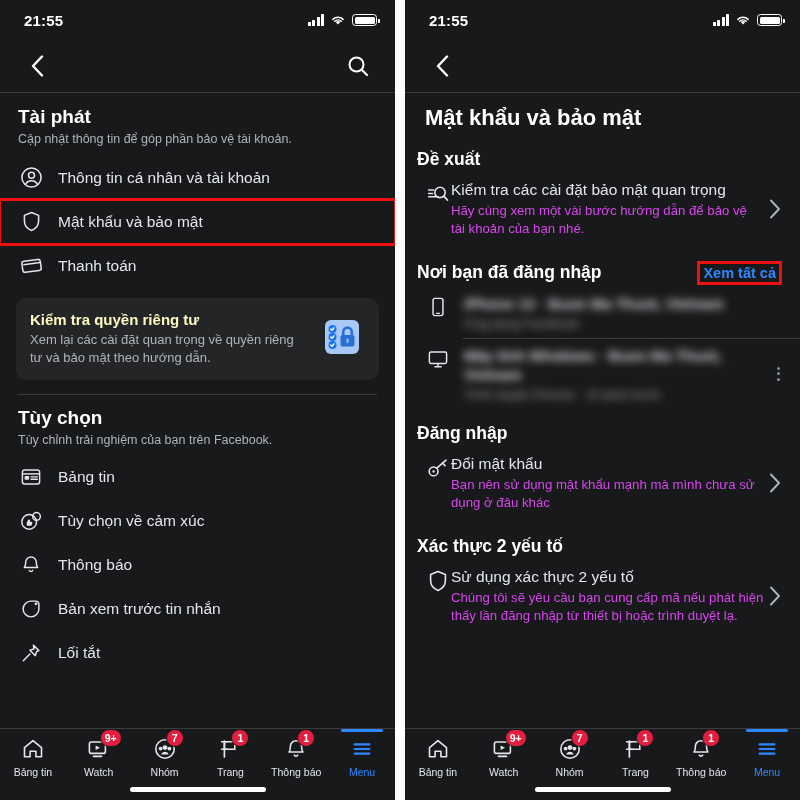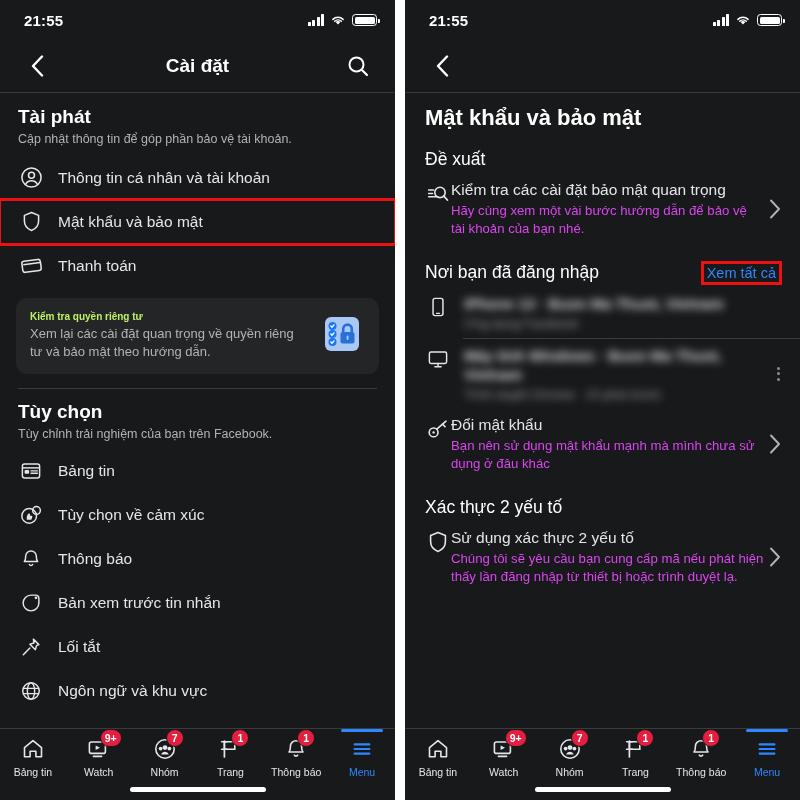--- a/index.html
+++ b/index.html
@@ -175,7 +175,6 @@
           </svg>
       </div>
       <div class="nav-spacer"></div>
-      <div class="nav-title">Cài đặt</div>
       <div class="icon-btn">
         <svg width="22" height="22" viewBox="0 0 22 22">
             <circle cx="9.5" cy="9.5" r="7" stroke="#fff" stroke-width="2" fill="none"></circle>

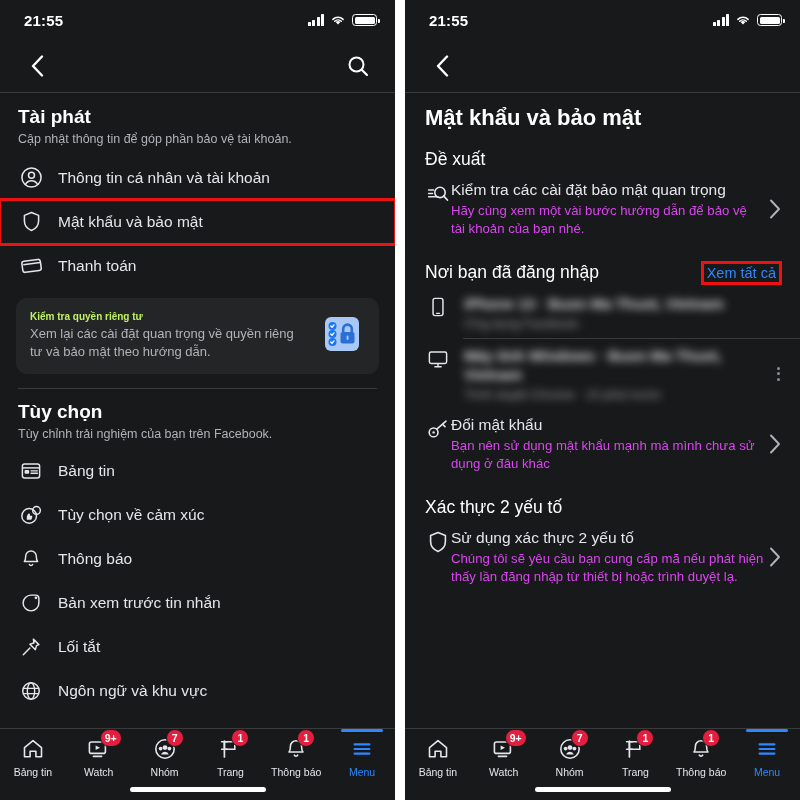--- a/index.html
+++ b/index.html
@@ -94,7 +94,7 @@
 
   
   .page-head { padding: 12px 20px 4px 20px; font-size: 22px; font-weight: 700; color: #fff; }
-  .sec-h { padding: 14px 20px 4px 20px; font-size: 17.5px; font-weight: 400; color: #fff; }
+  .sec-h { padding: 14px 20px 4px 12px; font-size: 17.5px; font-weight: 700; color: #fff; }
   .sec-h.with-link { display: flex; align-items: center; justify-content: space-between; }
   .see-all { font-size: 14.5px; color: #2d88ff; cursor: pointer; padding: 2px 4px; }
 

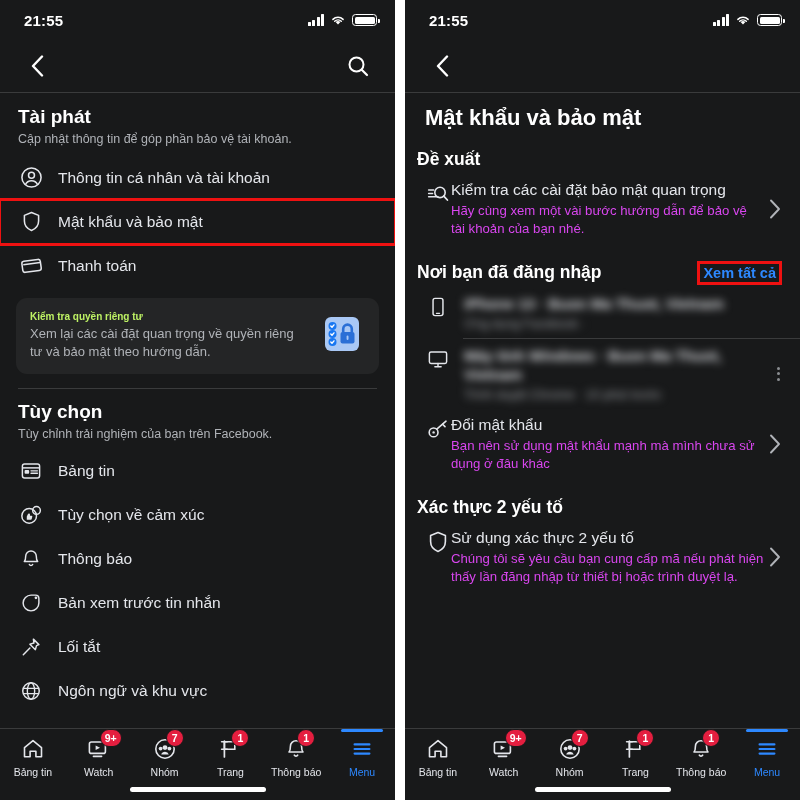--- a/index.html
+++ b/index.html
@@ -86,7 +86,7 @@
     cursor: pointer;
   }
   .card-txt { flex: 1; }
-  .card-title { font-size: 10px; font-weight: 700; color: #bef264; }
+  .card-title { font-size: 15px; font-weight: 700; color: #fef9c3; }
   .card-desc { font-size: 13px; color: #b0b3b8; line-height: 1.38; margin-top: 3px; }
   .card-ico { flex: 0 0 46px; }
 

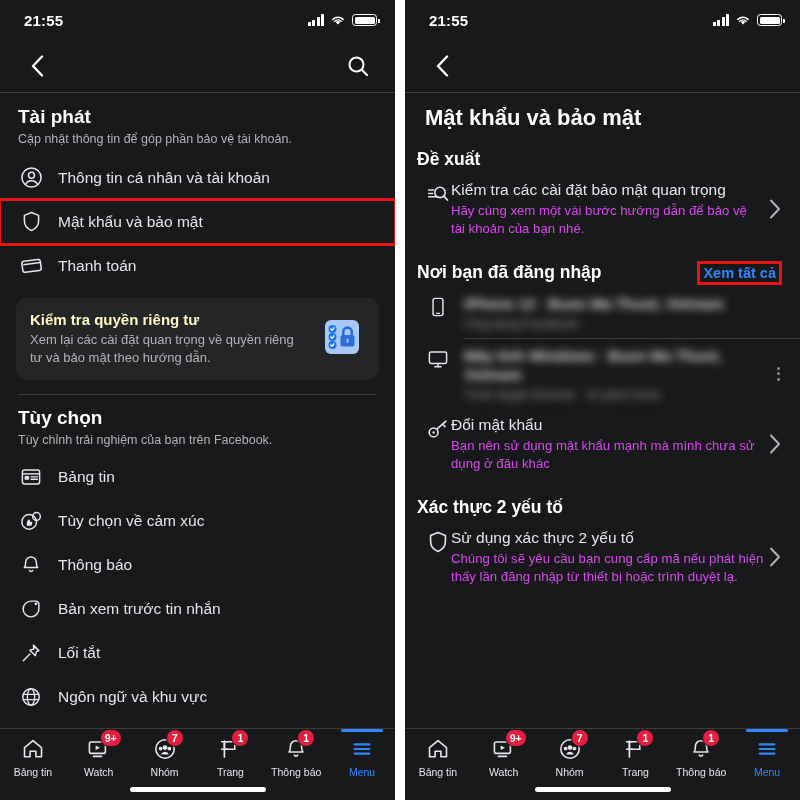--- a/index.html
+++ b/index.html
@@ -482,6 +482,7 @@
           </span>
       </div>
 
+      <div class="sec-h">Đăng nhập</div>
       <div class="item">
         <span class="item-ico">
           <svg width="24" height="24" viewBox="0 0 24 24">

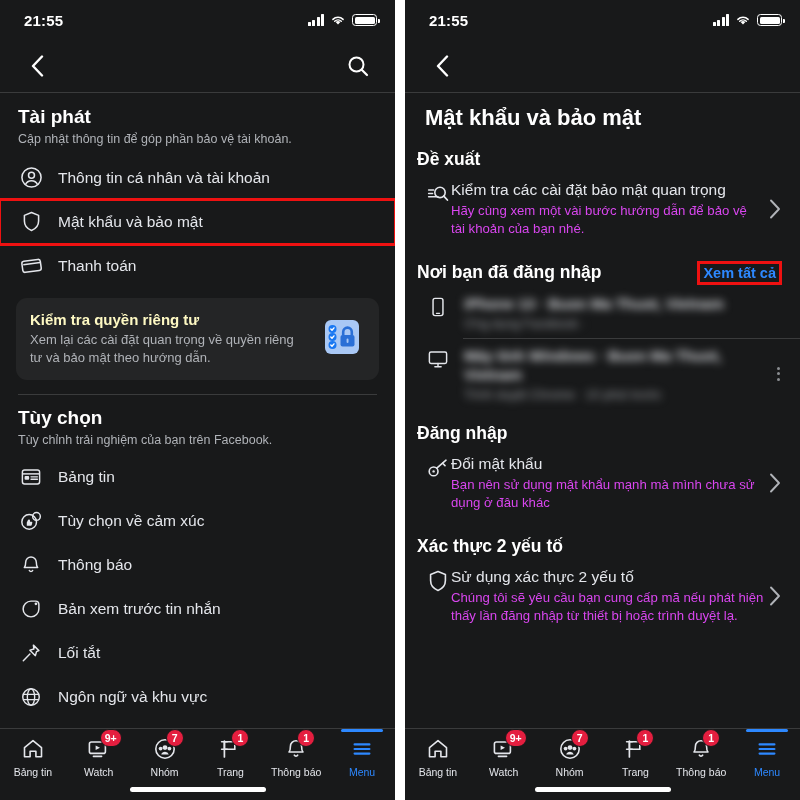--- a/index.html
+++ b/index.html
@@ -306,16 +306,6 @@
           </span>
           <span class="row-label">Lối tắt</span>
         </div>
-        <div class="row">
-          <span class="row-ico">
-            <svg width="22" height="22" viewBox="0 0 24 24">
-                <circle cx="12" cy="12" r="9" stroke="#e4e6eb" stroke-width="1.6" fill="none"></circle>
-                <ellipse cx="12" cy="12" rx="4" ry="9" stroke="#e4e6eb" stroke-width="1.5" fill="none"></ellipse>
-                <path d="M3.4 9.2h17.2M3.4 14.8h17.2" stroke="#e4e6eb" stroke-width="1.5"></path>
-              </svg>
-          </span>
-          <span class="row-label">Ngôn ngữ và khu vực</span>
-        </div>
       </div>
     </div>
 

